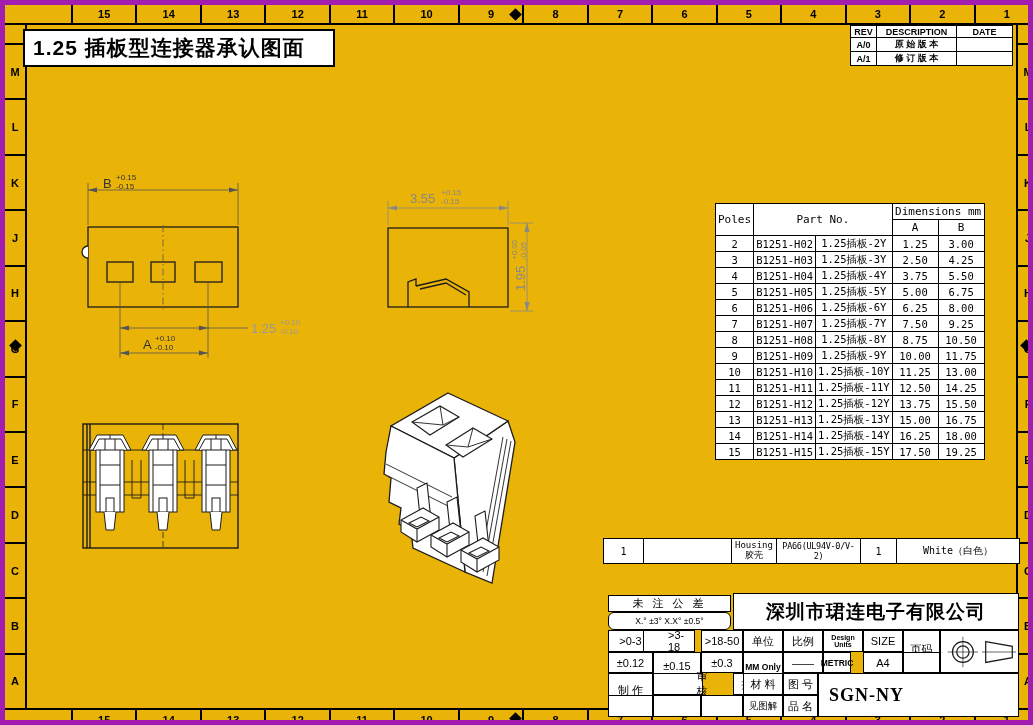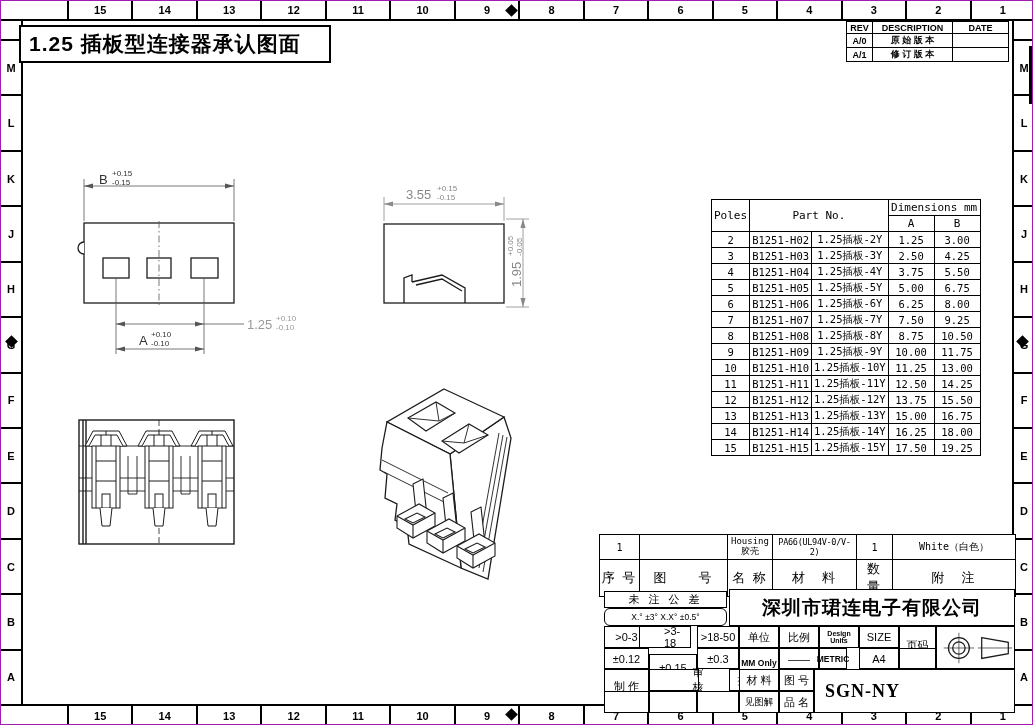--- a/index.html
+++ b/index.html
@@ -5,9 +5,9 @@
   * { box-sizing: border-box; }
   html,body { margin:0; padding:0; background:#e8e8e8; }
   .sheet {
-    position:relative; width:1033px; height:725px; background:#ffffff;
+    position:relative; width:1033px; height:725px; background:#eab308;
     font-family:"Liberation Sans", sans-serif; color:#000;
-    border:1px solid #a21caf; overflow:hidden;
+    border:5px solid #a21caf; overflow:hidden;
   }
   
   .band { position:absolute; display:flex; }

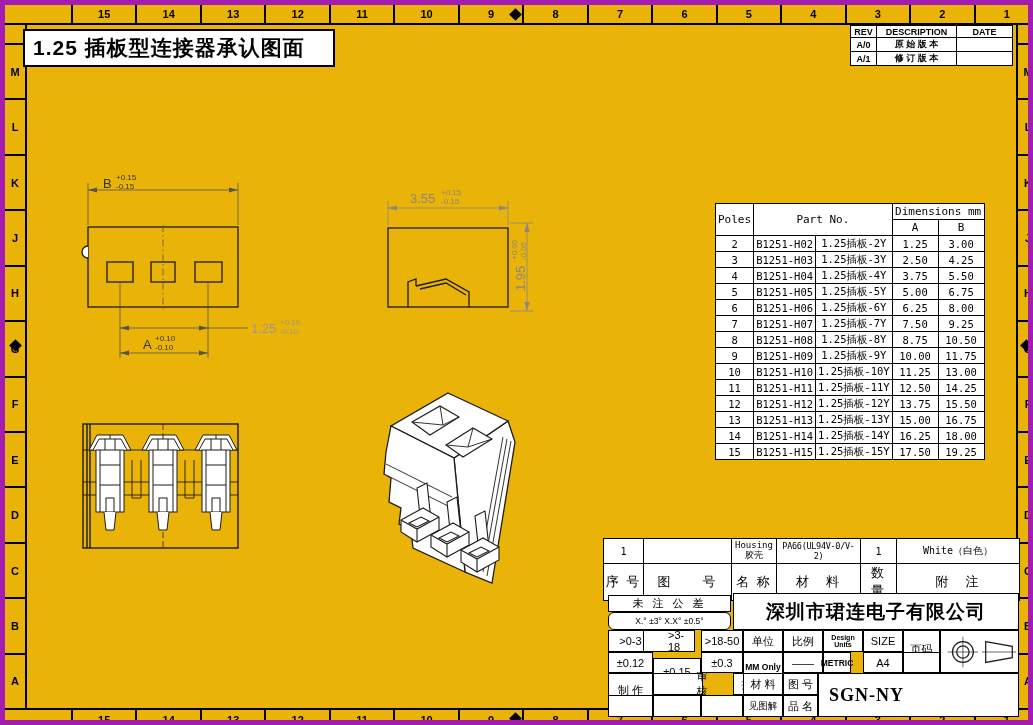--- a/index.html
+++ b/index.html
@@ -421,14 +421,6 @@
       <td class="bc-4">1</td>
       <td class="bc-5">White（白色）</td>
     </tr>
-    <tr class="bom-r2">
-      <td>序 号</td>
-      <td>图　　号</td>
-      <td>名 称</td>
-      <td>材　料</td>
-      <td>数 量</td>
-      <td>附　注</td>
-    </tr>
   </tbody>
     </table>
 

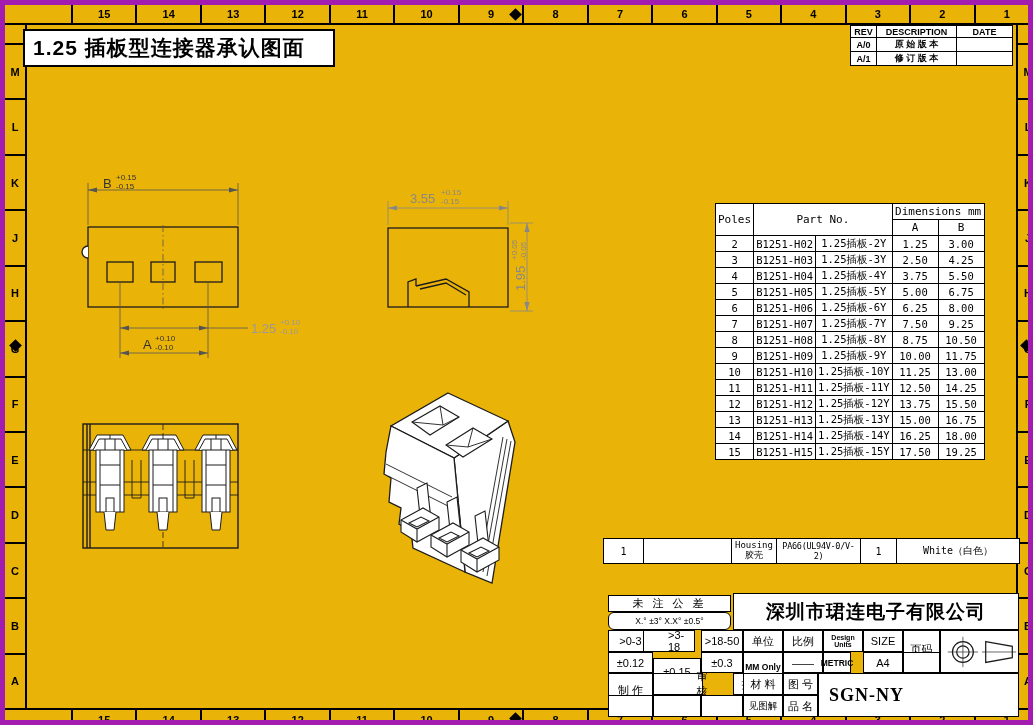--- a/index.html
+++ b/index.html
@@ -439,7 +439,7 @@
     <div class="tb" style="left:300px; top:37px; width:37px; height:38px;">页码</div>
 
     <div class="tb" style="left:5px; top:59px; width:45px; height:21px;">±0.12</div>
-    <div class="tb" style="left:50px; top:65px; width:48px; height:28px;">±0.15</div>
+    <div class="tb" style="left:50px; top:59px; width:48px; height:28px;">±0.15</div>
     <div class="tb" style="left:98px; top:59px; width:42px; height:21px;">±0.3</div>
     <div class="tb small bold" style="left:140px; top:59px; width:40px; height:30px;">MM Only</div>
     <div class="tb" style="left:180px; top:59px; width:40px; height:21px;">——</div>

